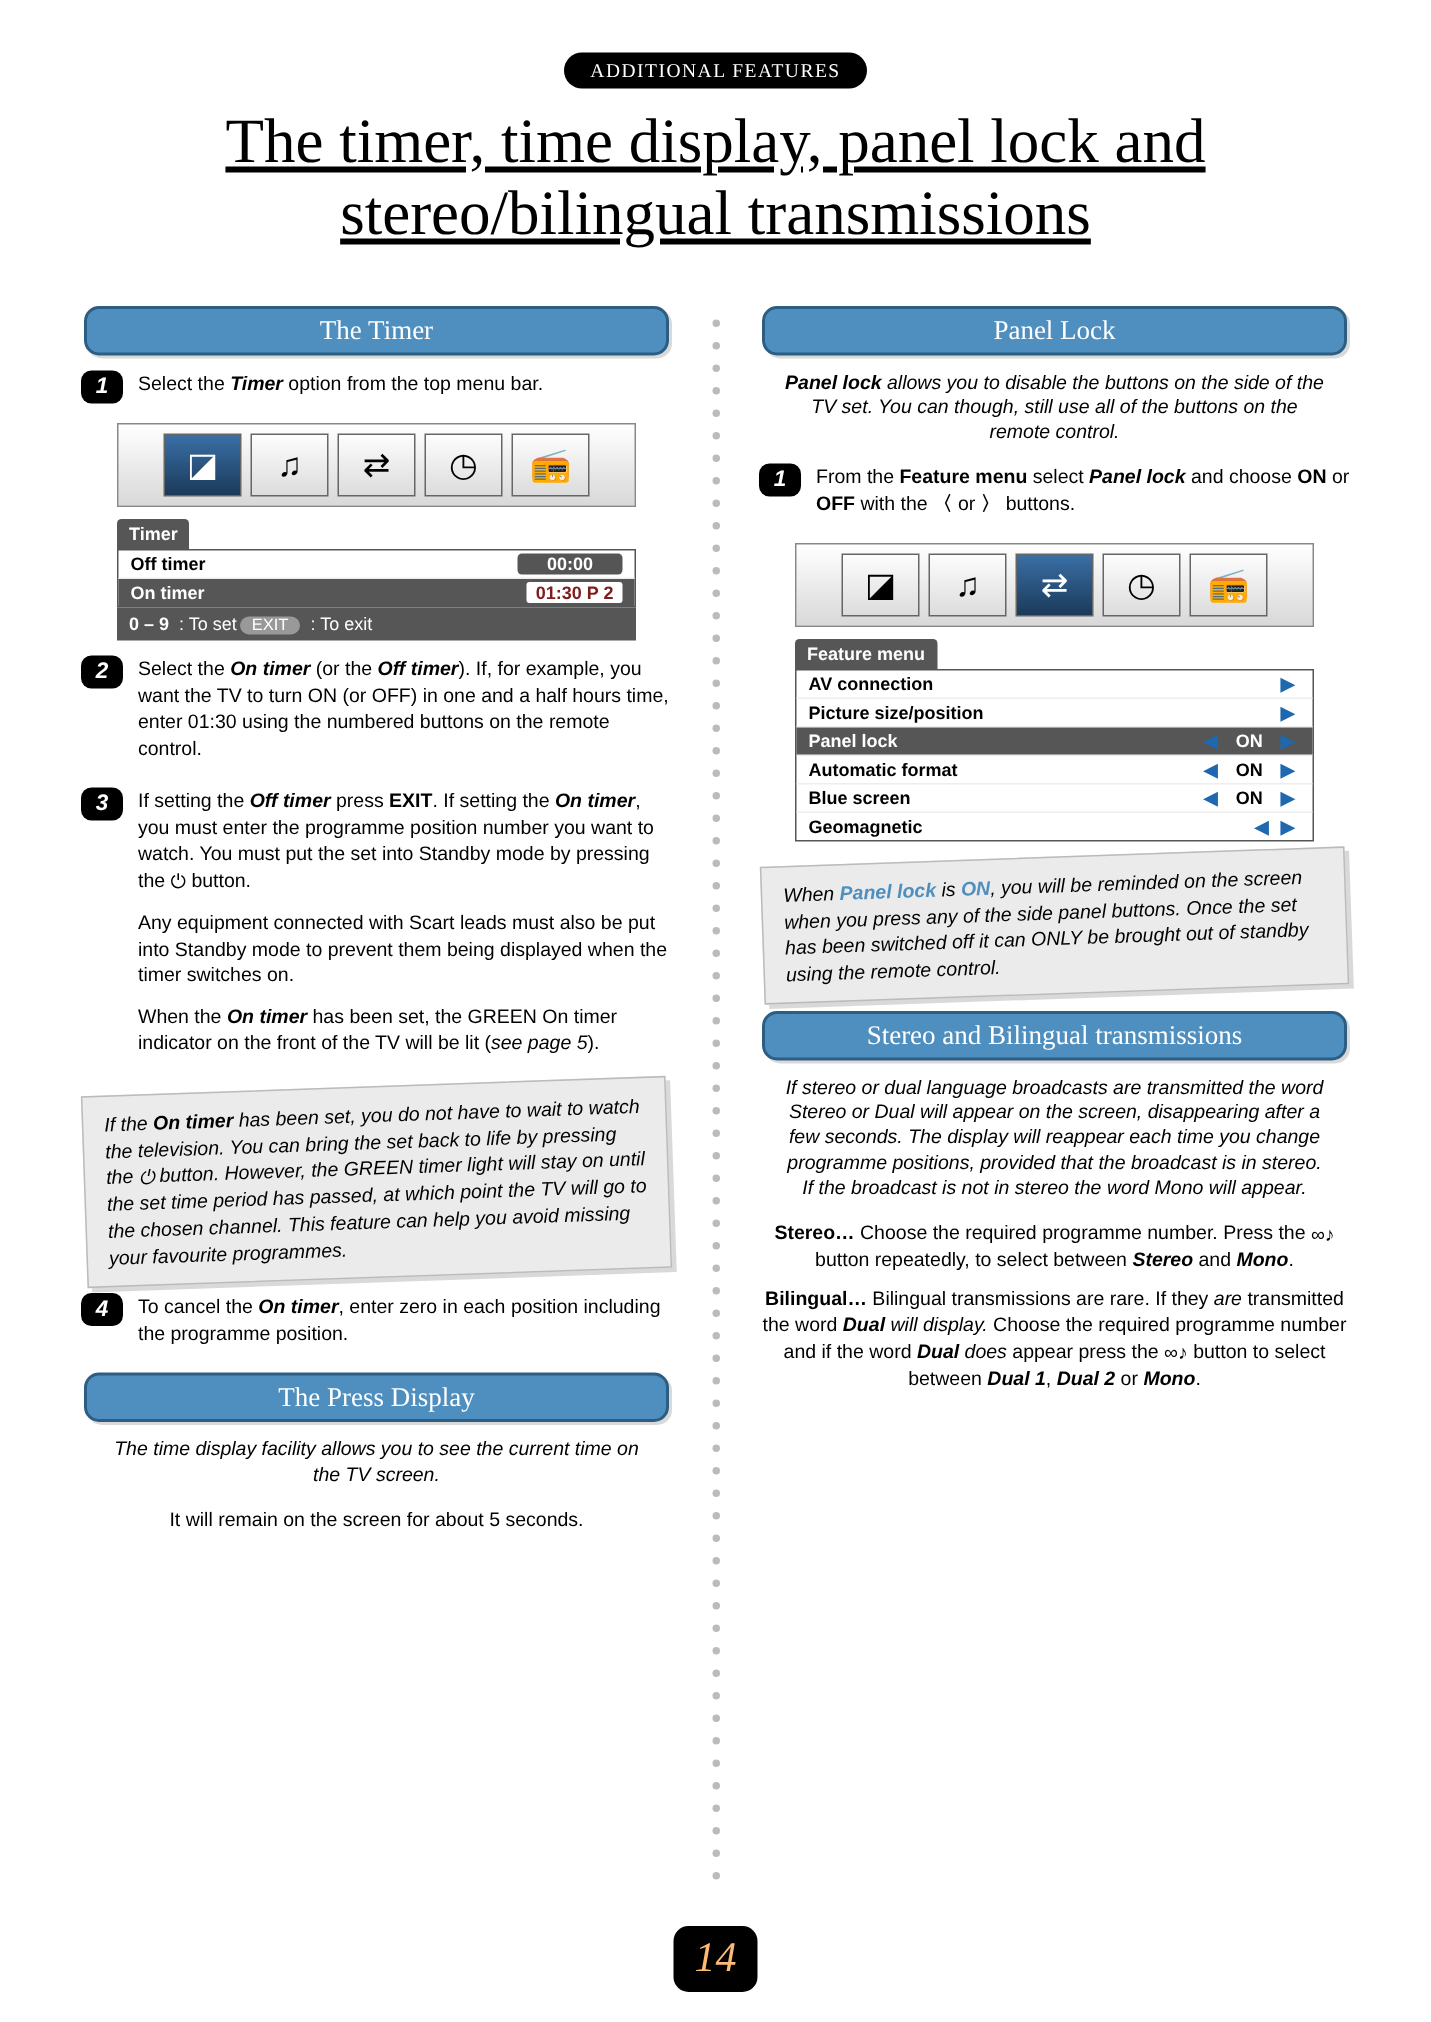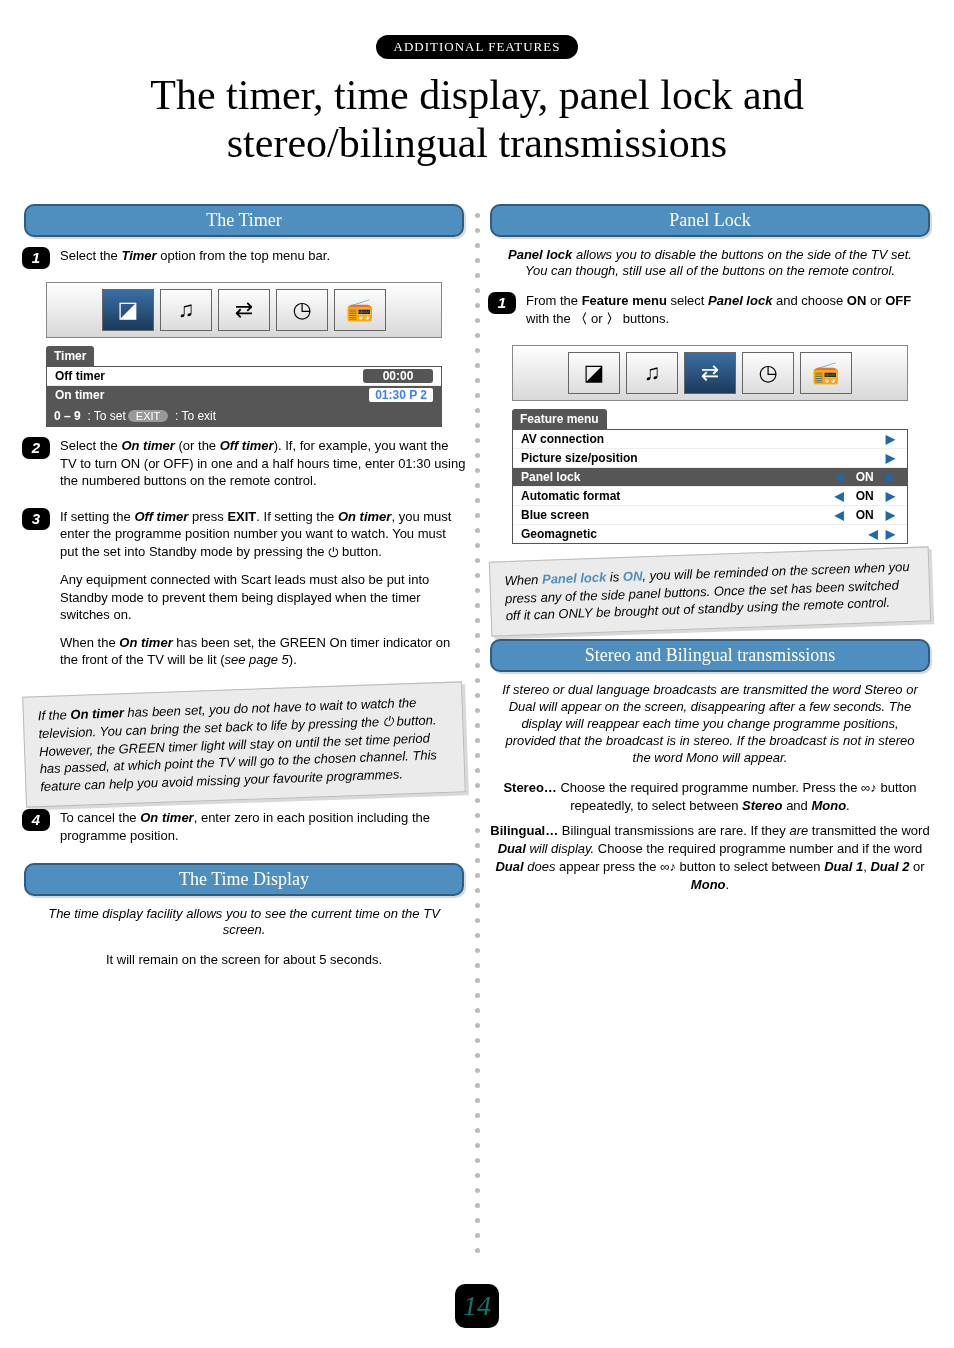--- a/index.html
+++ b/index.html
@@ -29,6 +29,7 @@
     text-align: center;
     line-height: 1.15;
     margin: 12px 60px 30px 60px;
+    text-decoration: underline;
   }
   .columns {
     display: flex;

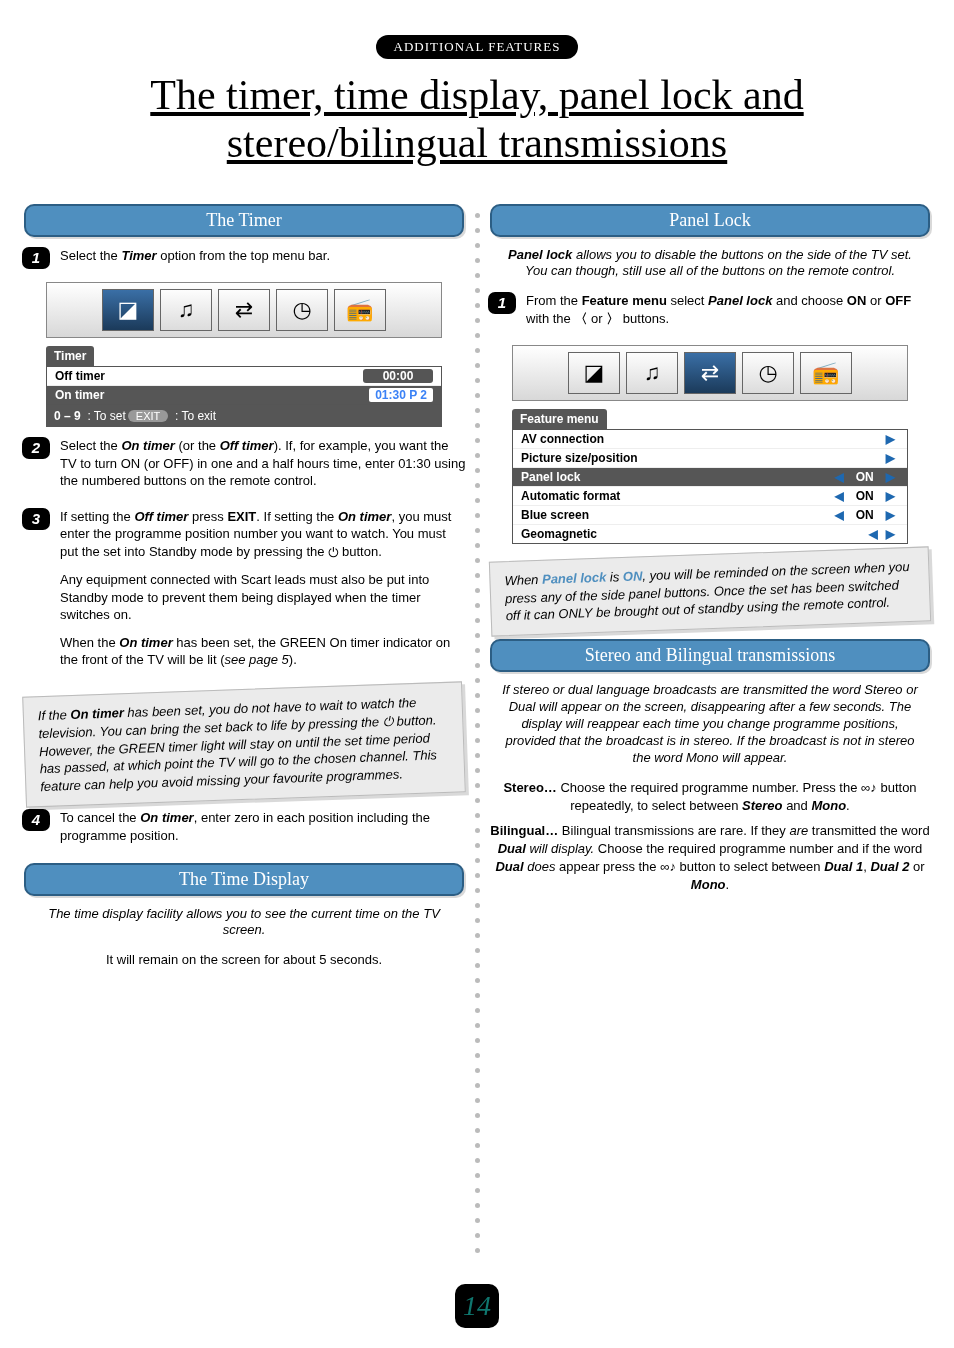--- a/index.html
+++ b/index.html
@@ -33,7 +33,8 @@
   }
   .columns {
     display: flex;
-    padding: 0 16px;
+    padding: 0 48px;
+    gap: 18px;
     position: relative;
   }
   .col { flex: 1; }

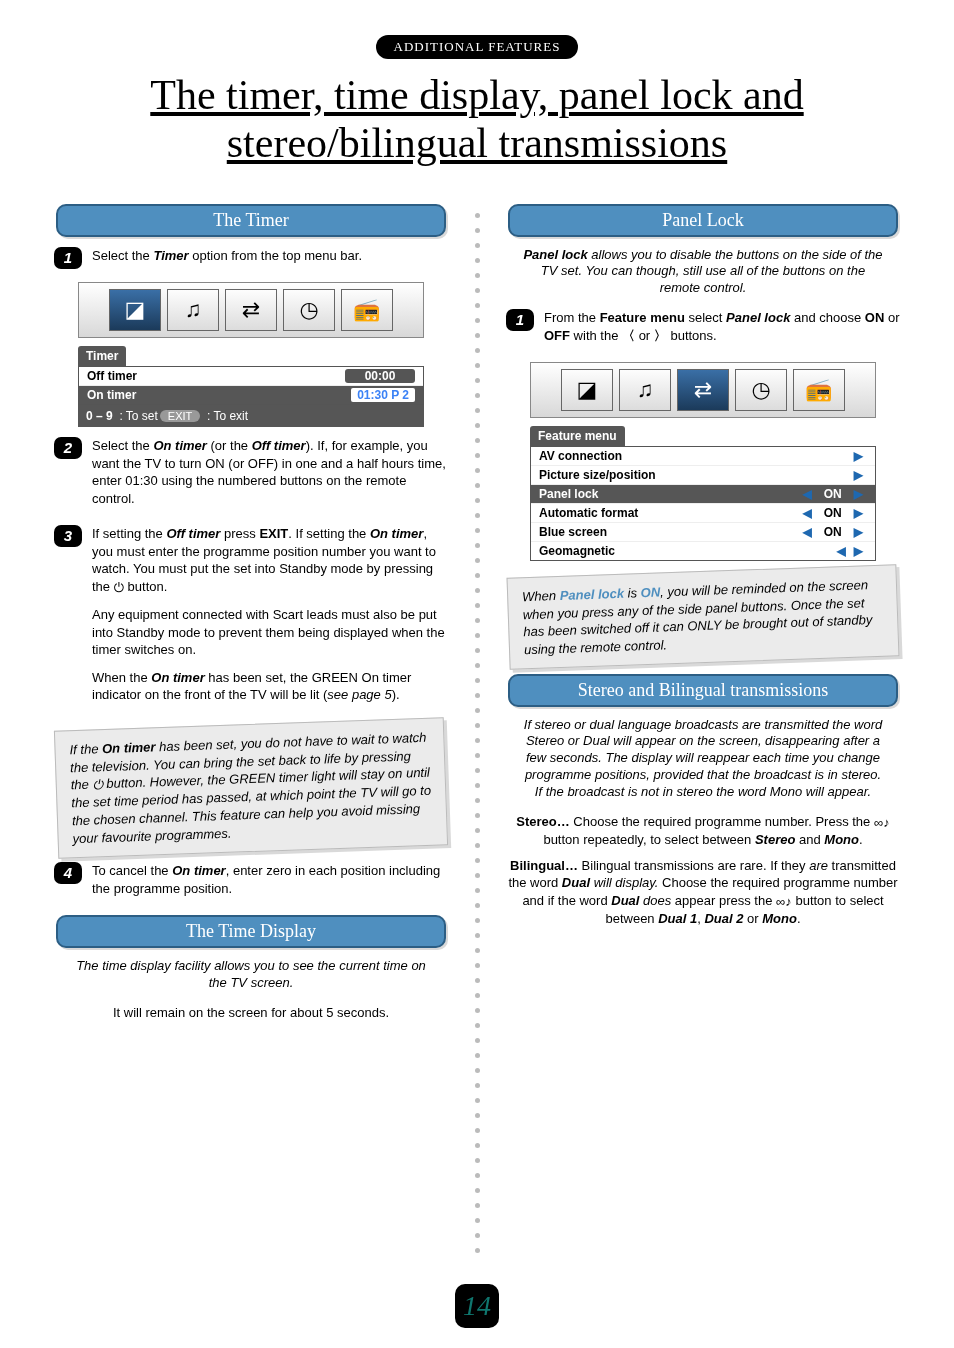--- a/index.html
+++ b/index.html
@@ -217,7 +217,7 @@
         </div>
         <div class="menu-row hl">
           <span class="b">On timer</span>
-          <span class="b" style="background:#fff;color:#3b82f6;padding:0 6px;border-radius:2px;">01:30  P 2</span>
+          <span class="b" style="background:#fff;color:#7f1d1d;padding:0 6px;border-radius:2px;">01:30  P 2</span>
         </div>
       </div>
       <div class="menu-footer">

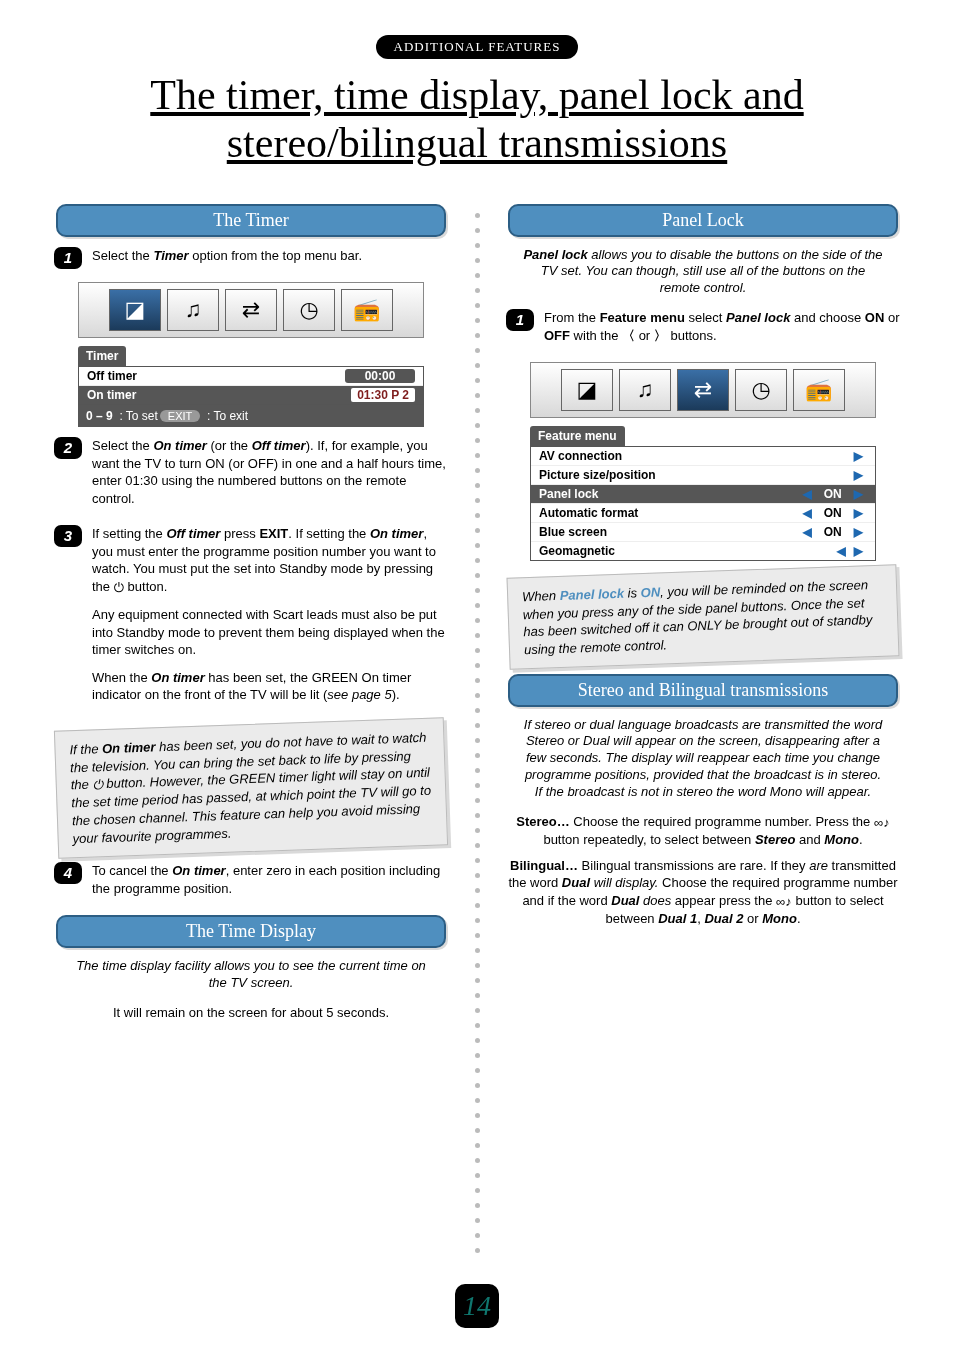--- a/index.html
+++ b/index.html
@@ -253,7 +253,7 @@
       </div>
     </div>
 
-    <div class="section-head">The Time Display</div>
+    <div class="section-head">The Press Display</div>
     <p class="intro">The time display facility allows you to see the current time on the TV screen.</p>
     <p class="para">It will remain on the screen for about 5 seconds.</p>
   </div>

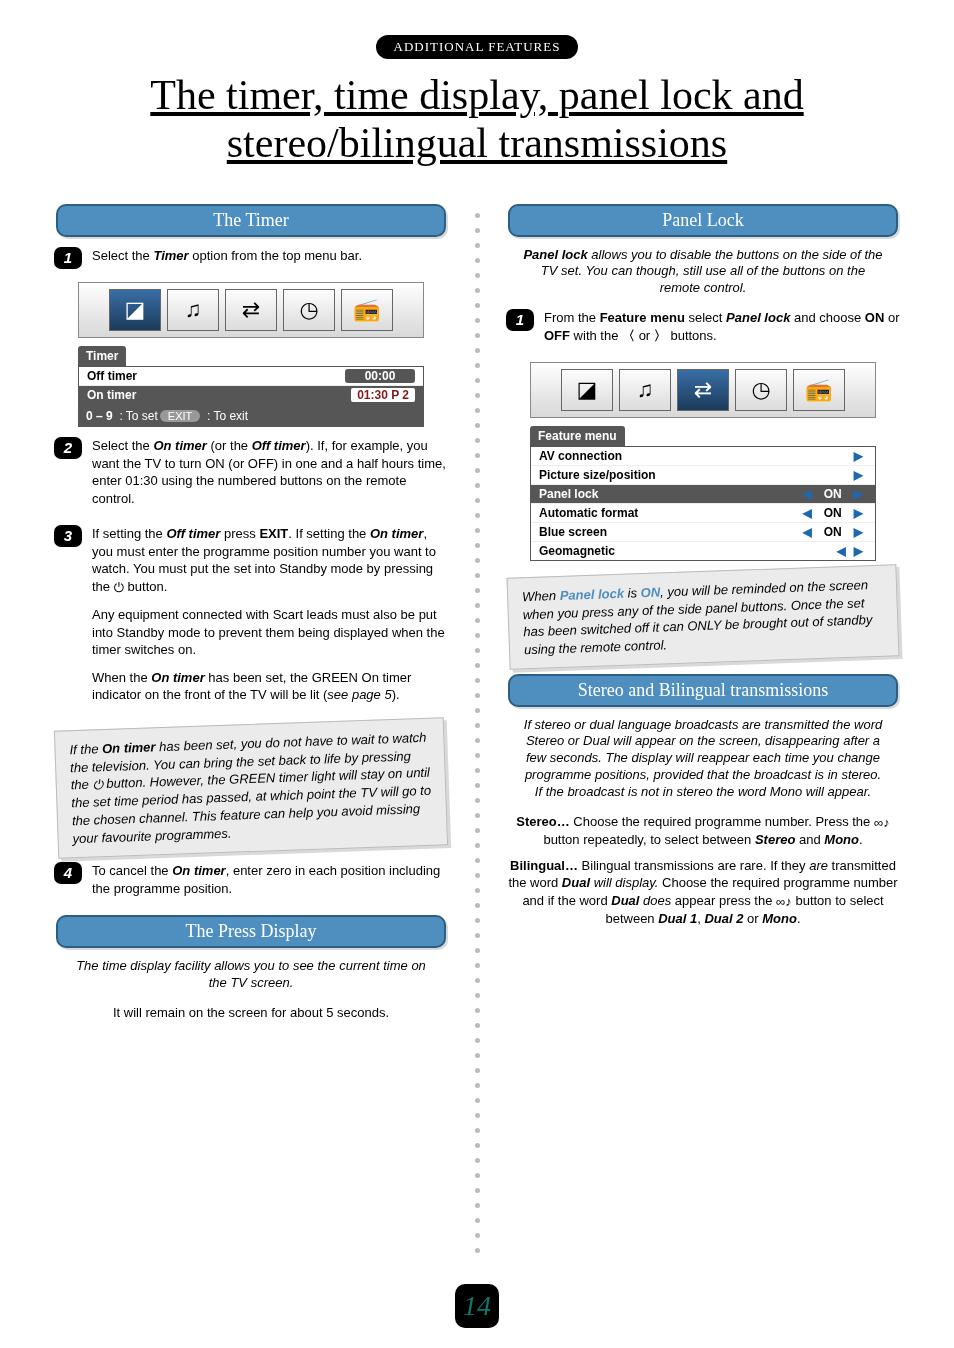--- a/index.html
+++ b/index.html
@@ -168,8 +168,8 @@
     bottom: 20px;
     left: 50%;
     transform: translateX(-50%);
-    width: 44px; height: 44px;
-    background:#000; color:#0f766e;
+    width: 56px; height: 44px;
+    background:#000; color:#fdba74;
     border-radius: 10px;
     font-family: Georgia, serif;
     font-size: 28px;

